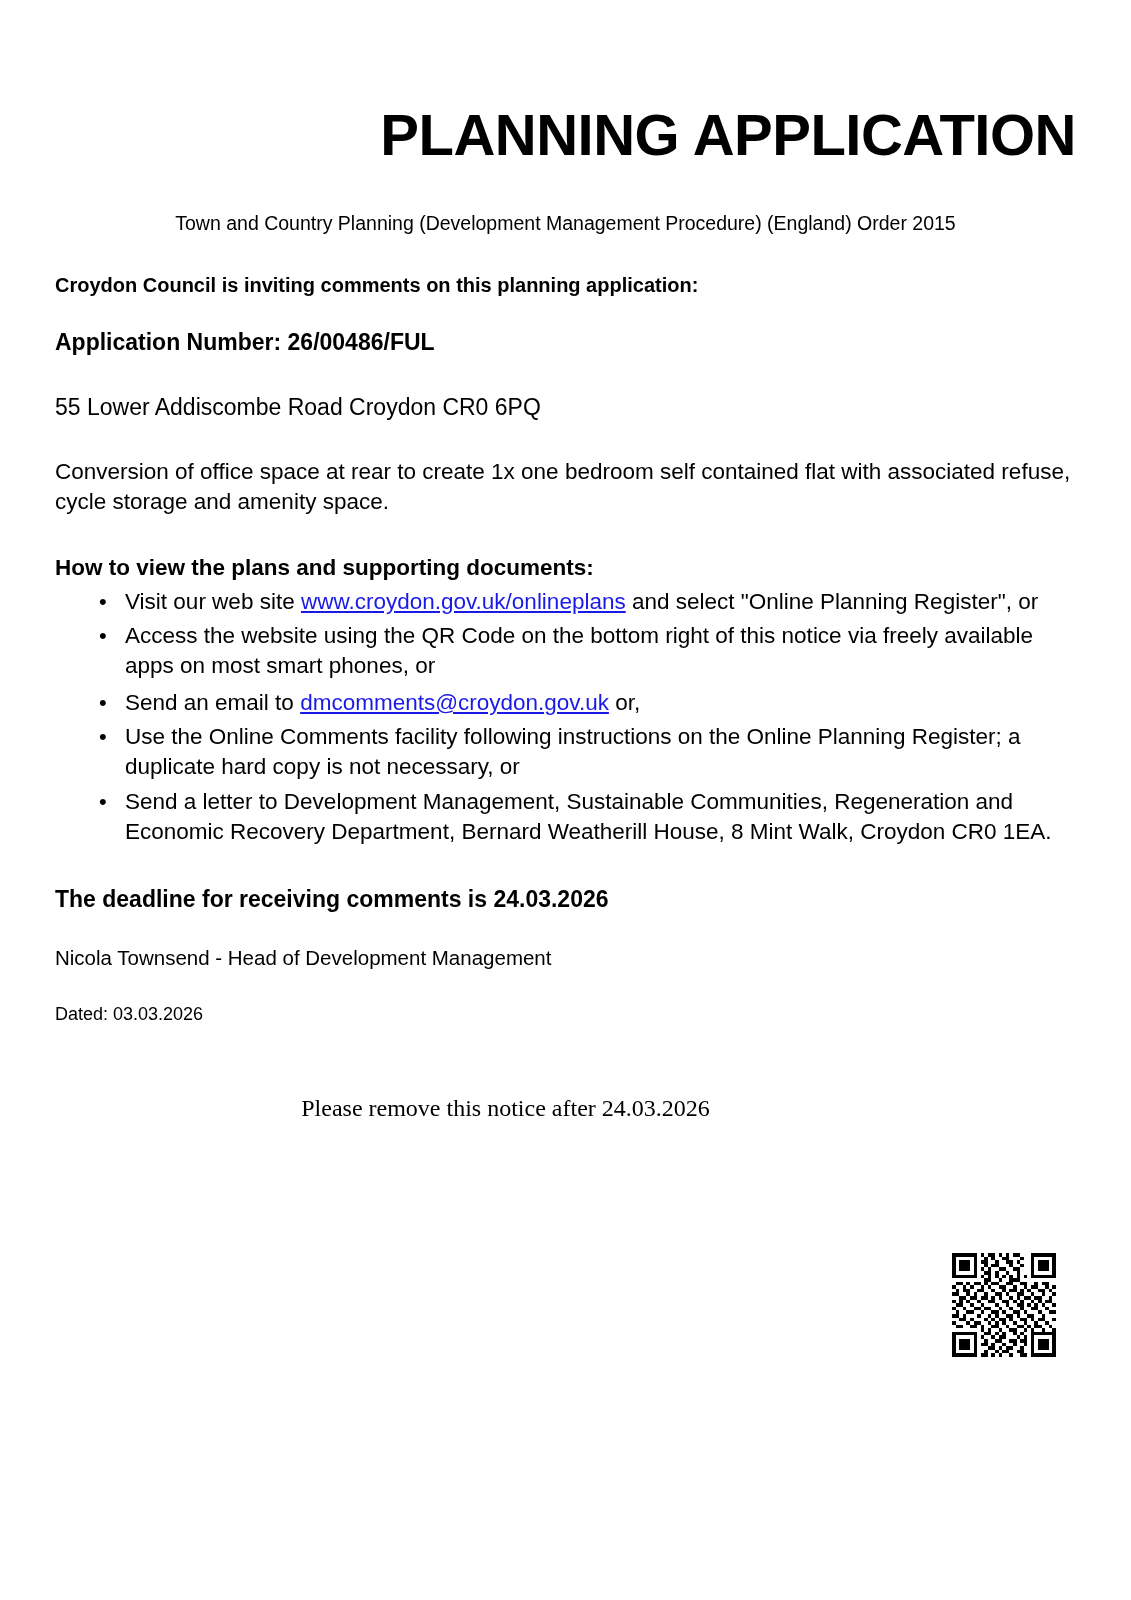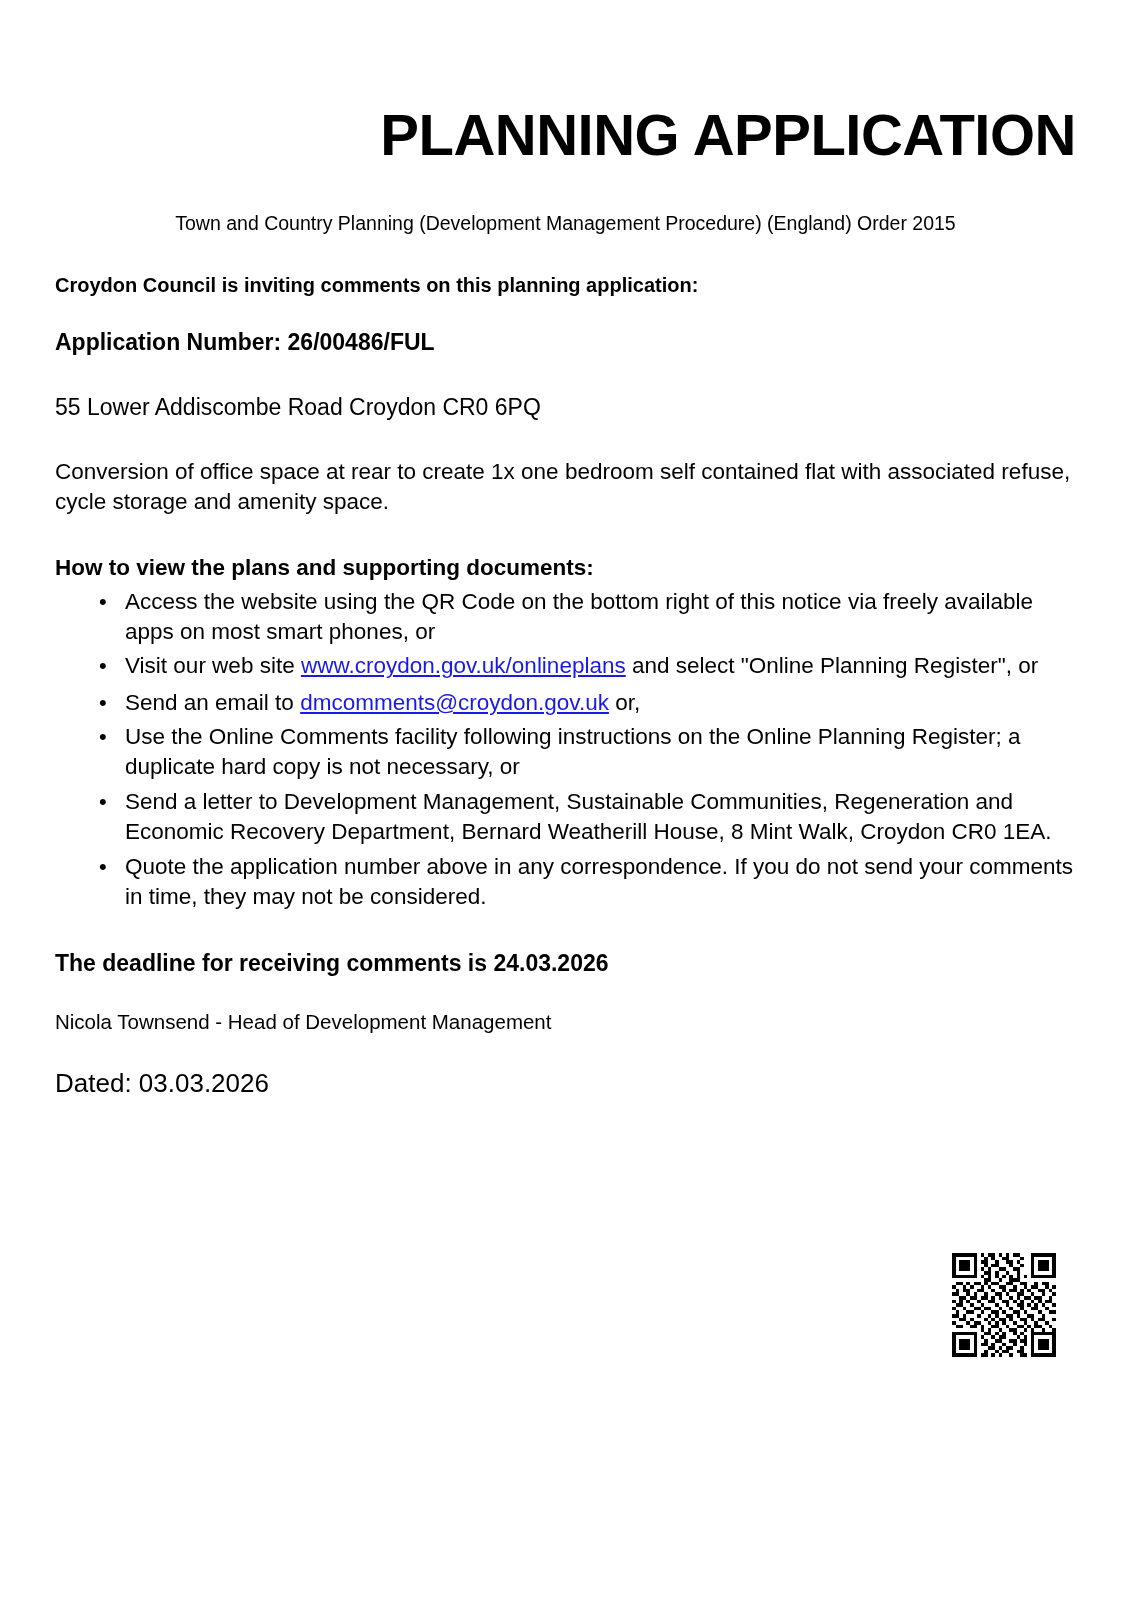--- a/index.html
+++ b/index.html
@@ -133,10 +133,10 @@
   <p class="section-head">How to view the plans and supporting documents:</p>
   <ul class="bullets">
     <li>
+      <span>Visit our web site </span><a class="link" href="#">www.croydon.gov.uk/onlineplans</a><span> and select "Online Planning Register", or</span>
+    </li>
+    <li>
       <span>Access the website using the QR Code on the bottom right of this notice via freely available apps on most smart phones, or</span>
-    </li>
-    <li>
-      <span>Visit our web site </span><a class="link" href="#">www.croydon.gov.uk/onlineplans</a><span> and select "Online Planning Register", or</span>
     </li>
   </ul>
 

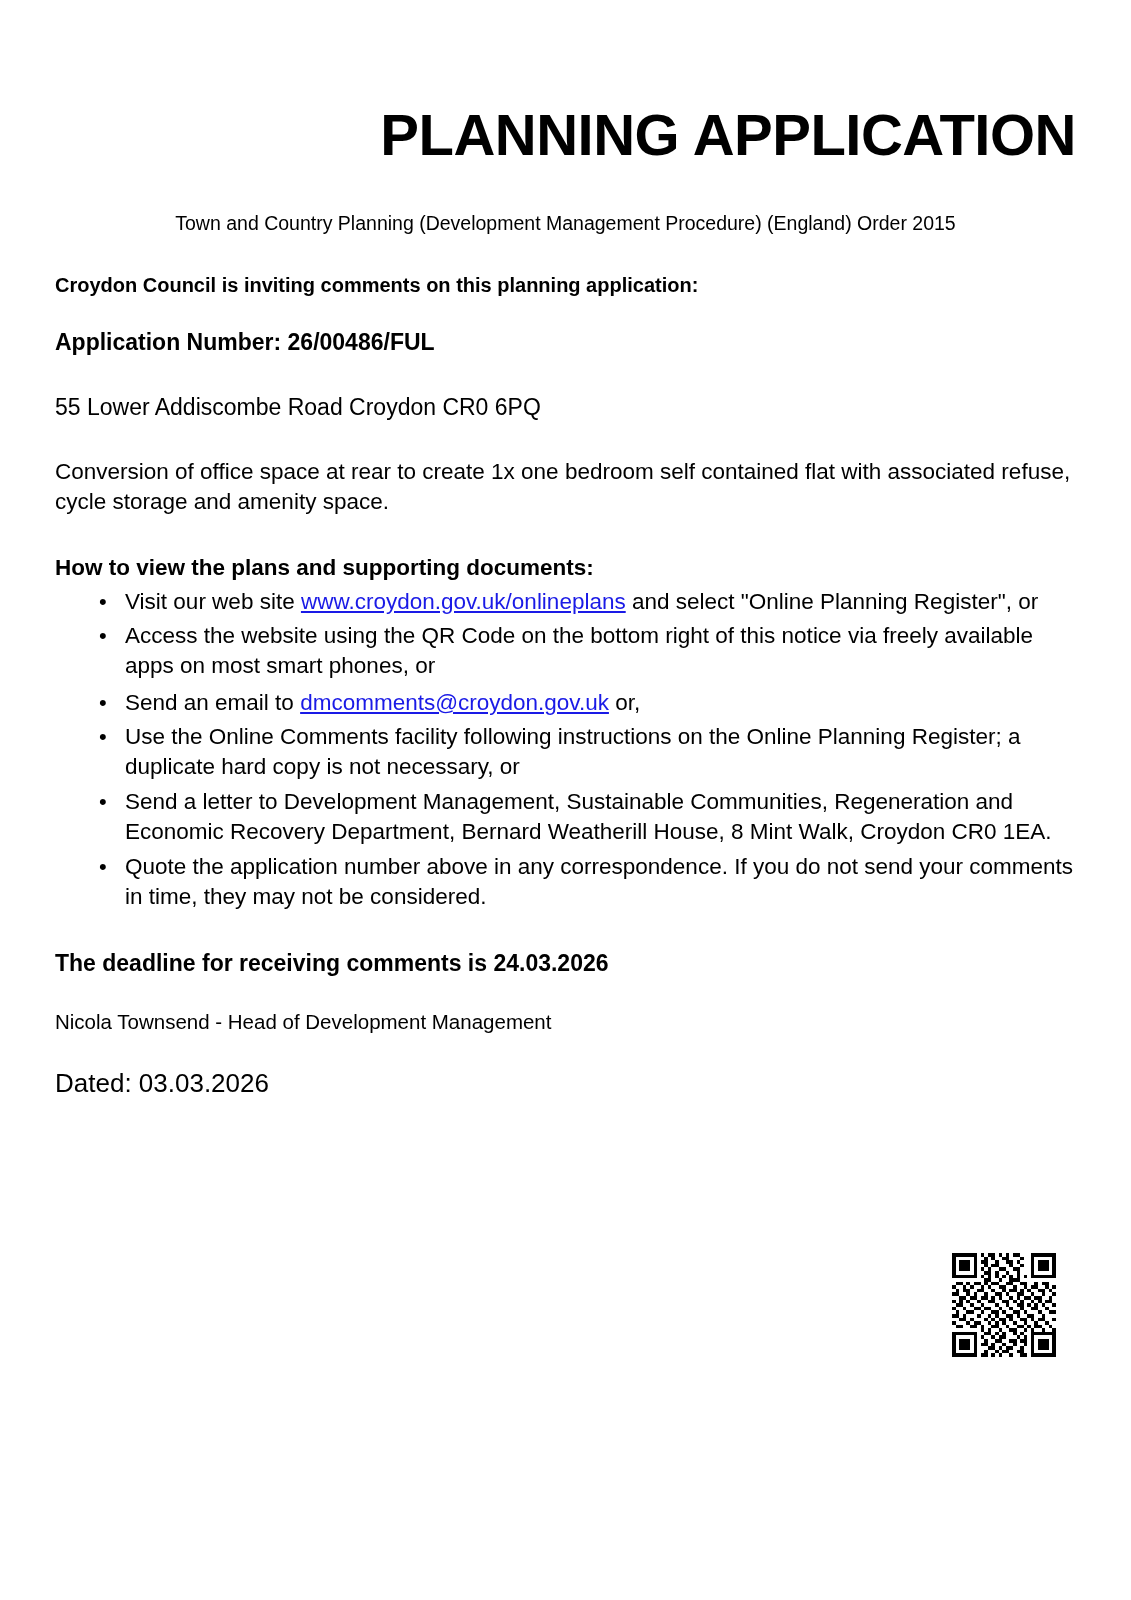--- a/index.html
+++ b/index.html
@@ -149,9 +149,6 @@
     </li>
     <li>
       <span>Send a letter to Development Management, Sustainable Communities, Regeneration and Economic Recovery Department, Bernard Weatherill House, 8 Mint Walk, Croydon CR0 1EA.</span>
-    </li>
-    <li>
-      <span>Quote the application number above in any correspondence. If you do not send your comments in time, they may not be considered.</span>
     </li>
   </ul>
 

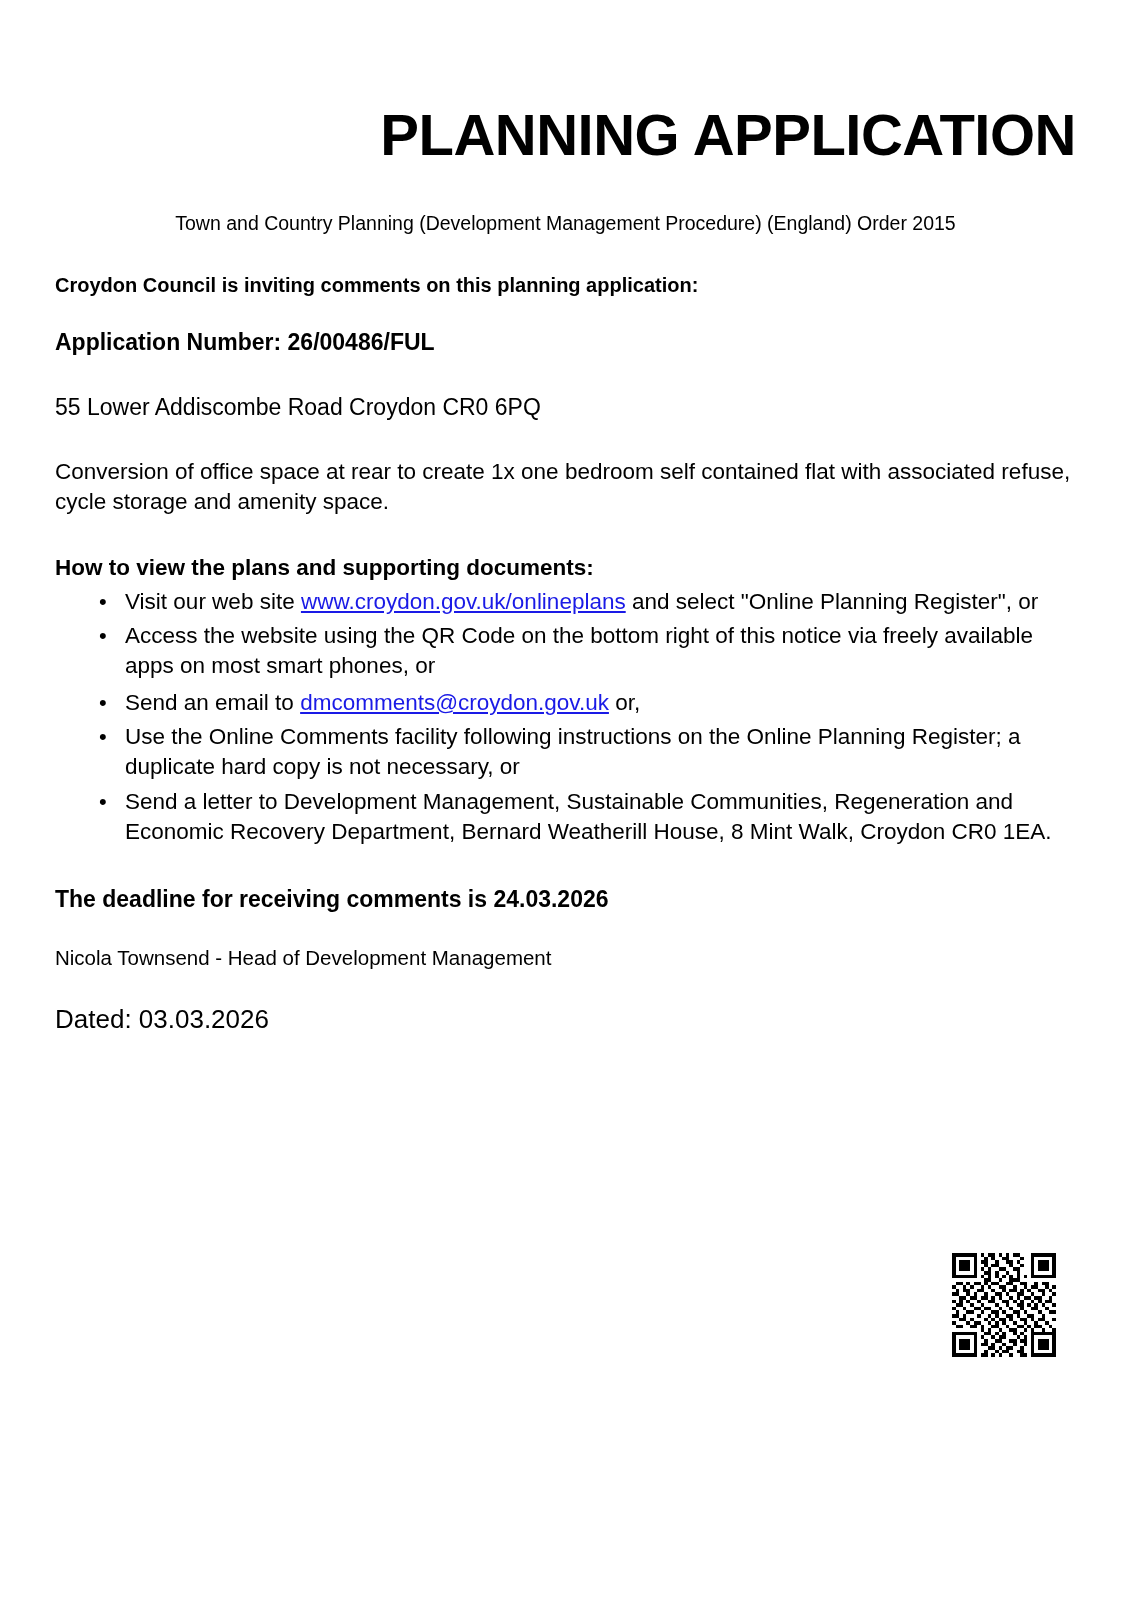--- a/index.html
+++ b/index.html
@@ -94,7 +94,7 @@
     margin: 33px 0 0 0;
   }
   .dated {
-    font-size: 26px;
+    font-size: 18px;
     margin: 34px 0 12px 0;
   }
   .remove-notice {

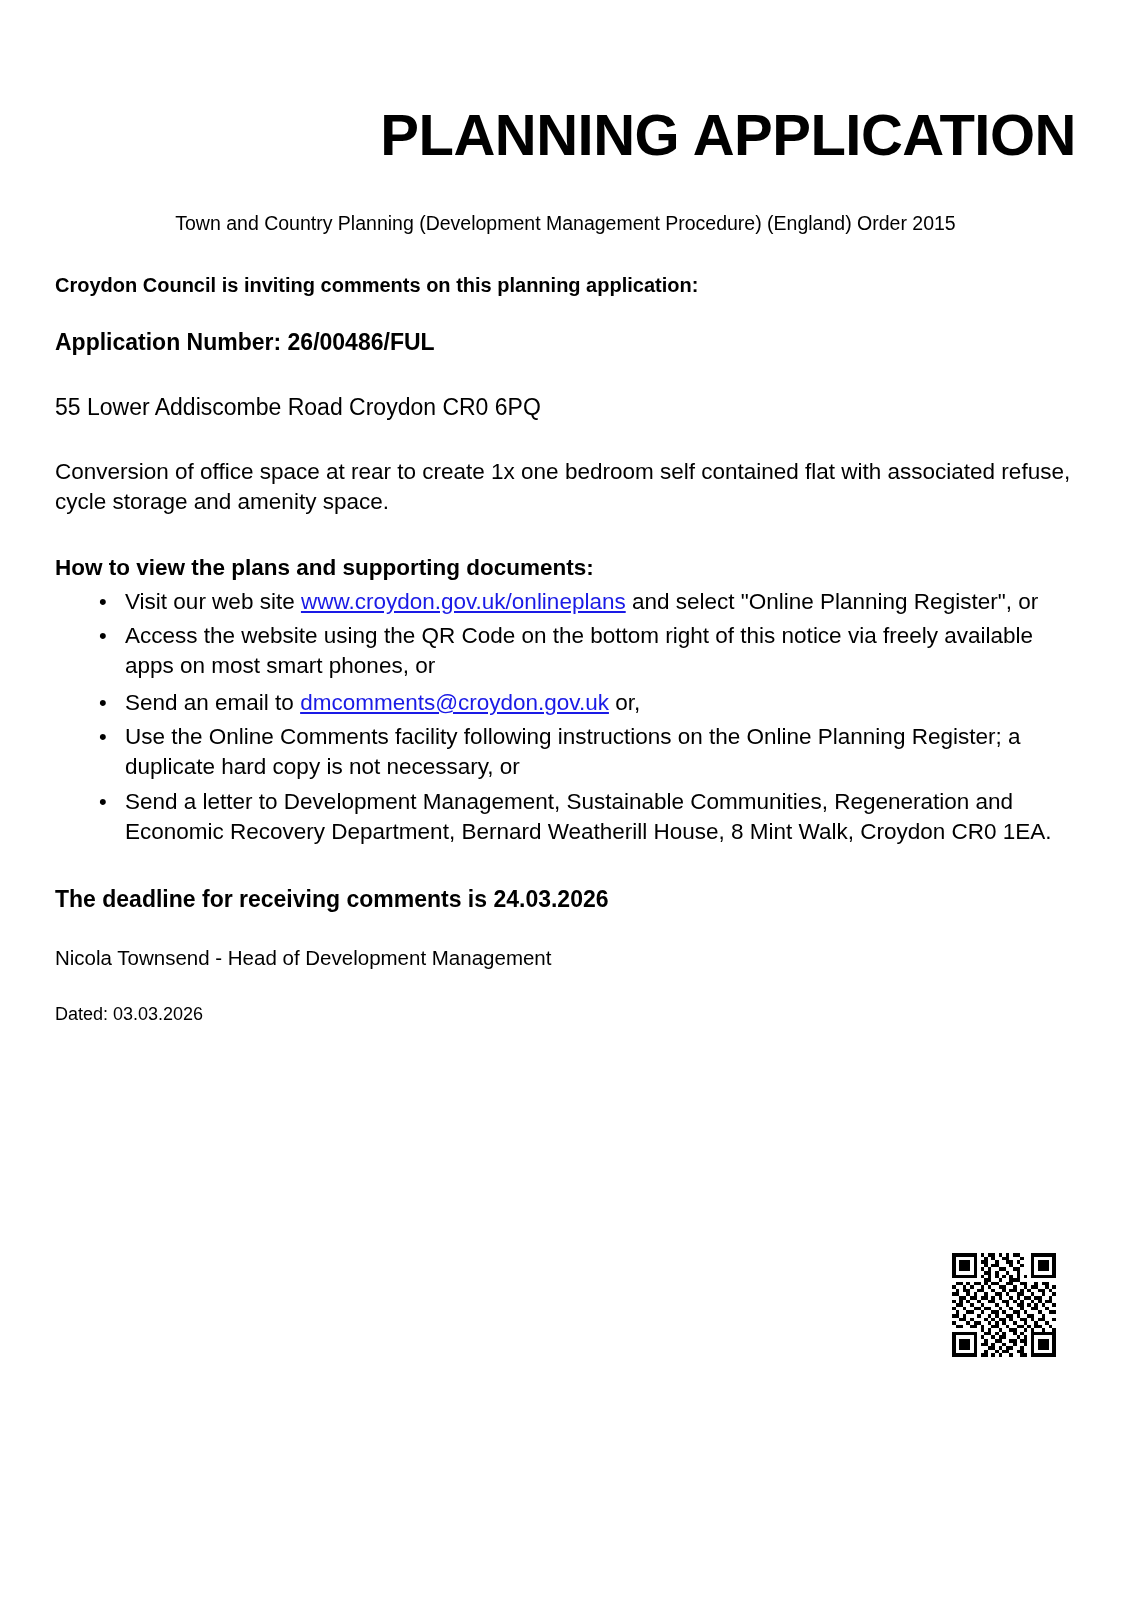--- a/index.html
+++ b/index.html
@@ -158,6 +158,7 @@
 
   <p class="dated">Dated:  03.03.2026</p>
 
+  <p class="remove-notice">Please remove this notice after 24.03.2026</p>
 
   <div class="qr">
     <svg viewBox="0 0 29 29" width="104" height="104" shape-rendering="crispEdges">

